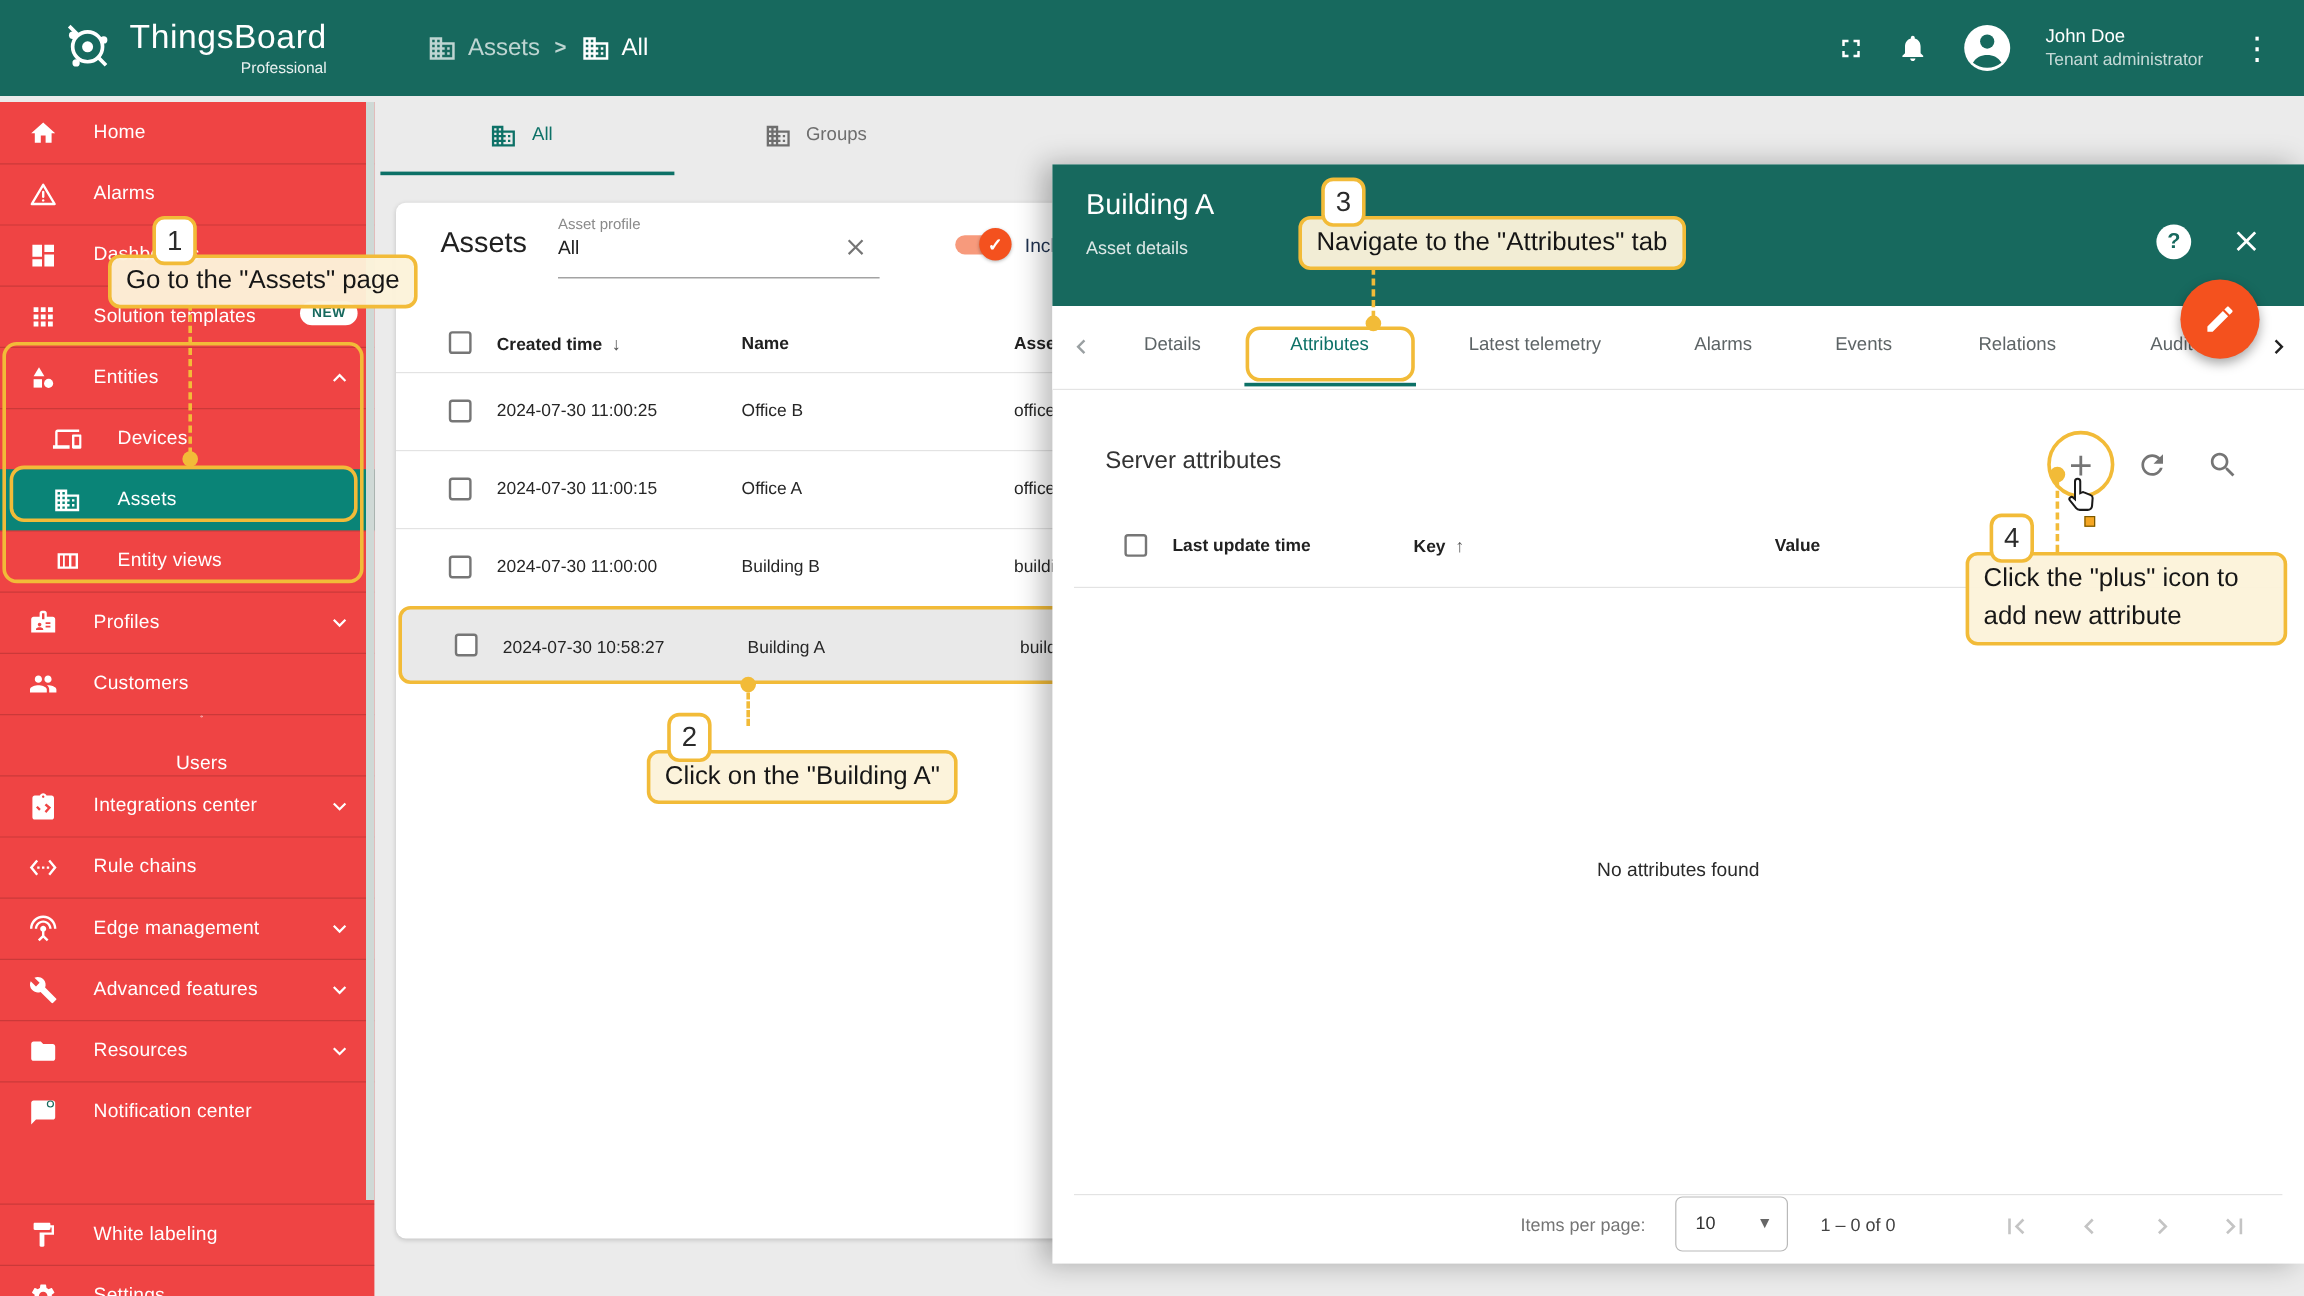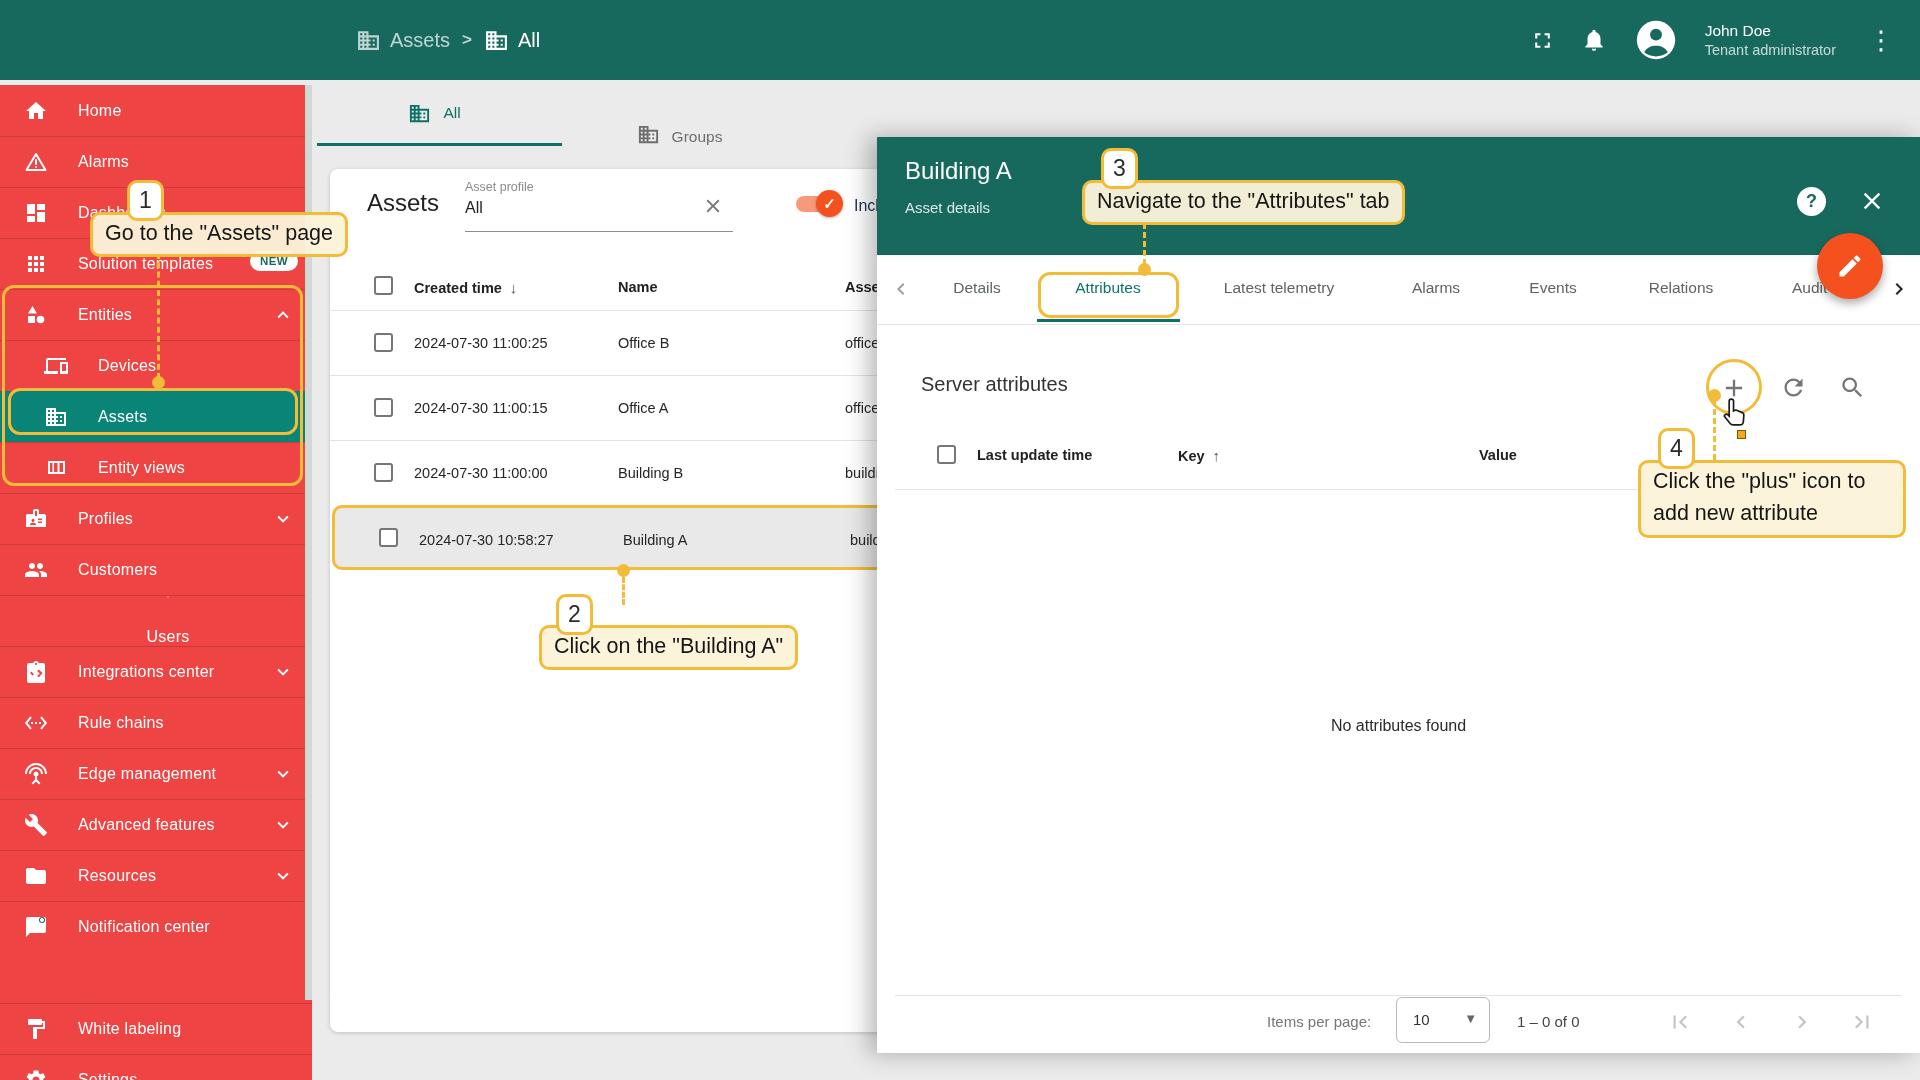--- a/index.html
+++ b/index.html
@@ -120,6 +120,22 @@
 <div class="stage">
 
   <header class="topbar">
+    <div class="brand">
+      <span class="mi" style="margin-right:12px;">
+        <svg width="46" height="50" viewBox="0 0 24 24" fill="none" stroke="#fff" stroke-width="1.6">
+          <circle cx="12" cy="12" r="6.5"></circle>
+            <circle cx="12" cy="12" r="2.4" fill="#fff" stroke="none"></circle>
+          <circle cx="5.5" cy="7" r="1.6" fill="#fff" stroke="none"></circle>
+            <circle cx="19" cy="9" r="1.6" fill="#fff" stroke="none"></circle>
+          <circle cx="7" cy="19" r="1.6" fill="#fff" stroke="none"></circle>
+            <path d="M4 3l4 4M20 20l-3.5-3.5"></path>
+        </svg>
+      </span>
+      <span>
+        <div class="brand-name">ThingsBoard</div>
+        <div class="brand-sub">Professional</div>
+      </span>
+    </div>
     <nav class="crumbs">
       <span class="crumb dim">
         <svg class="mi" width="25" height="25" viewBox="0 0 24 24" fill="rgba(255,255,255,.72)">

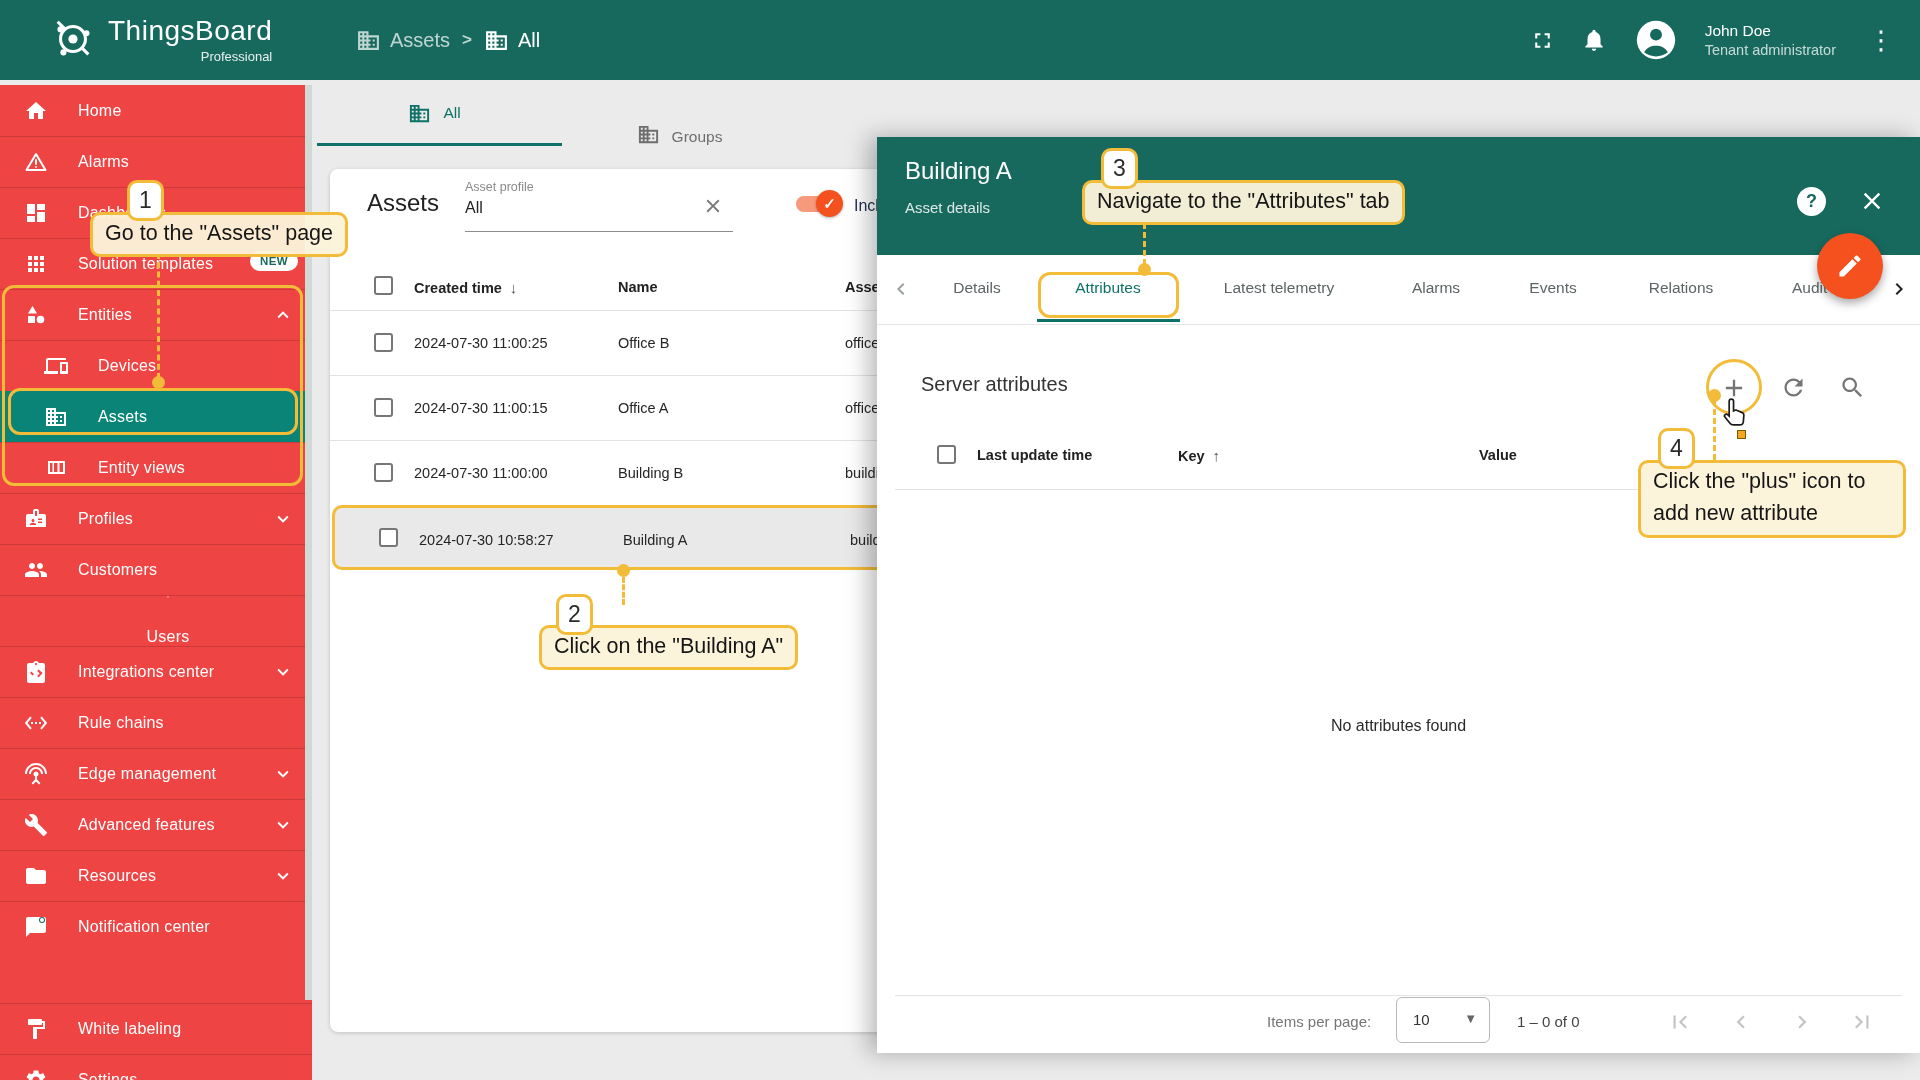--- a/index.html
+++ b/index.html
@@ -39,7 +39,7 @@
   .ctab{width:245px;display:flex;align-items:center;justify-content:center;gap:12px;
         font-size:15.5px;font-weight:500;cursor:pointer;}
   .ctab.on{color:#0d7167;}
-  .ctab.off{color:#6e6e6e;align-items:flex-end;}
+  .ctab.off{color:#6e6e6e;}
   .ctab-ink{position:absolute;left:5px;top:63px;width:245px;height:3px;background:#0d7167;}
   
   .card{position:absolute;left:330px;top:169px;width:1275px;height:863px;background:#fff;

